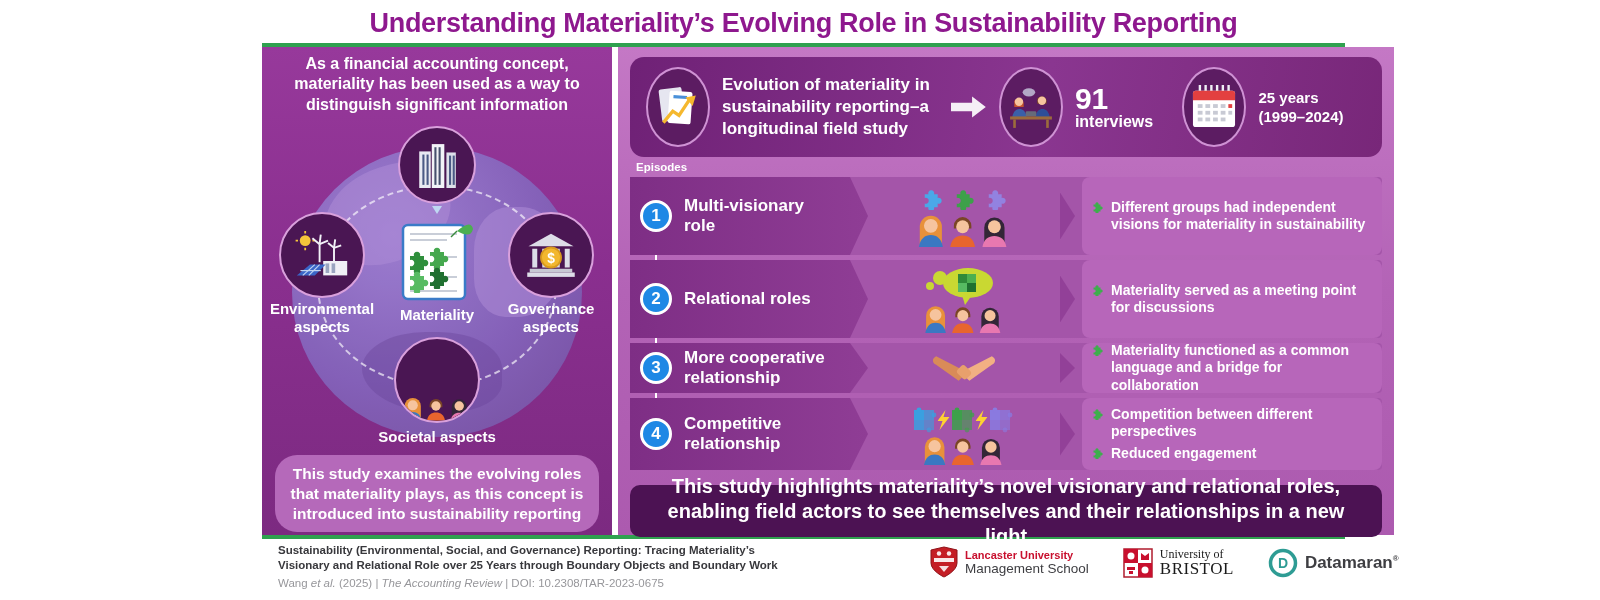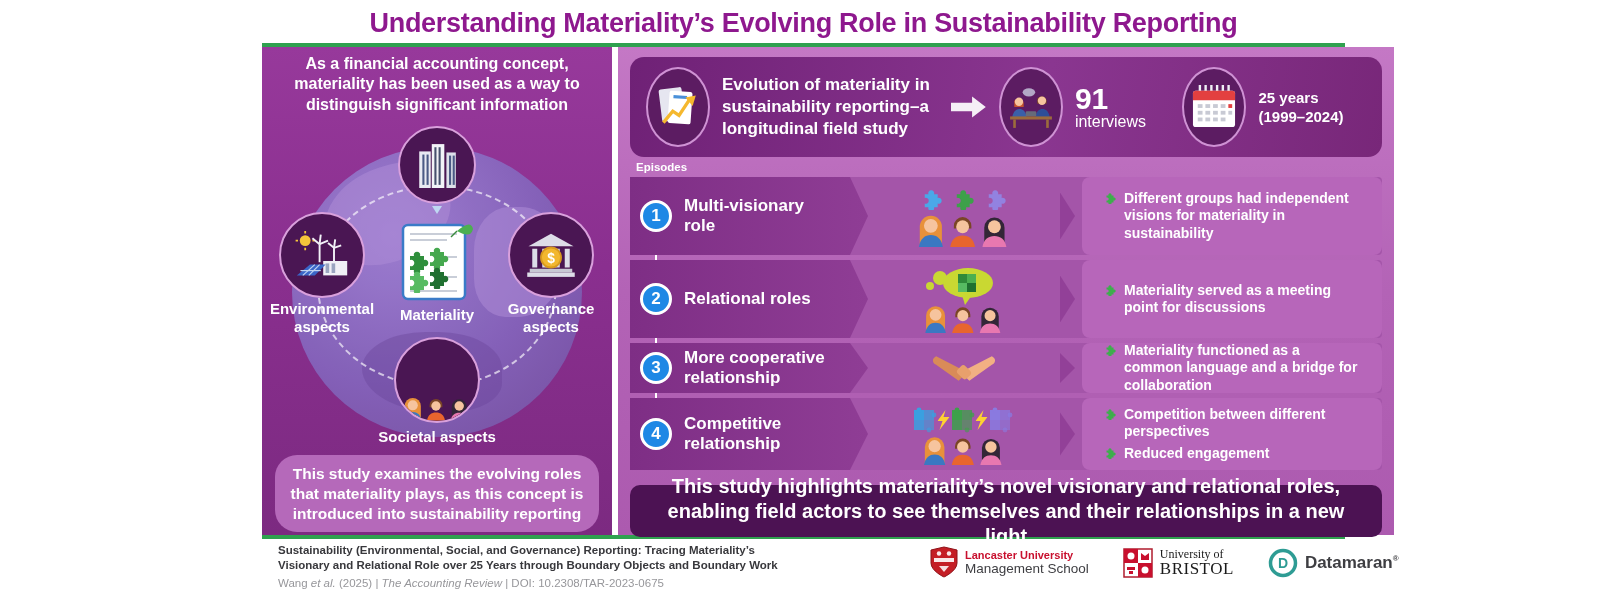--- a/index.html
+++ b/index.html
@@ -58,7 +58,7 @@
   .study-title { width:218px; color:#fff; font-size:17px; font-weight:bold; line-height:1.3; }
   .stat { width:96px; color:#fff; line-height:1.05; }
   .stat-num { font-size:30px; font-weight:bold; }
-  .stat-lbl { font-size:16px; font-weight:400; }
+  .stat-lbl { font-size:16px; font-weight:700; }
   .duration { width:108px; color:#fff; font-size:15px; font-weight:600; line-height:1.3; }
 
   .episodes { position:absolute; left:12px; right:12px; top:114px; height:318px; }

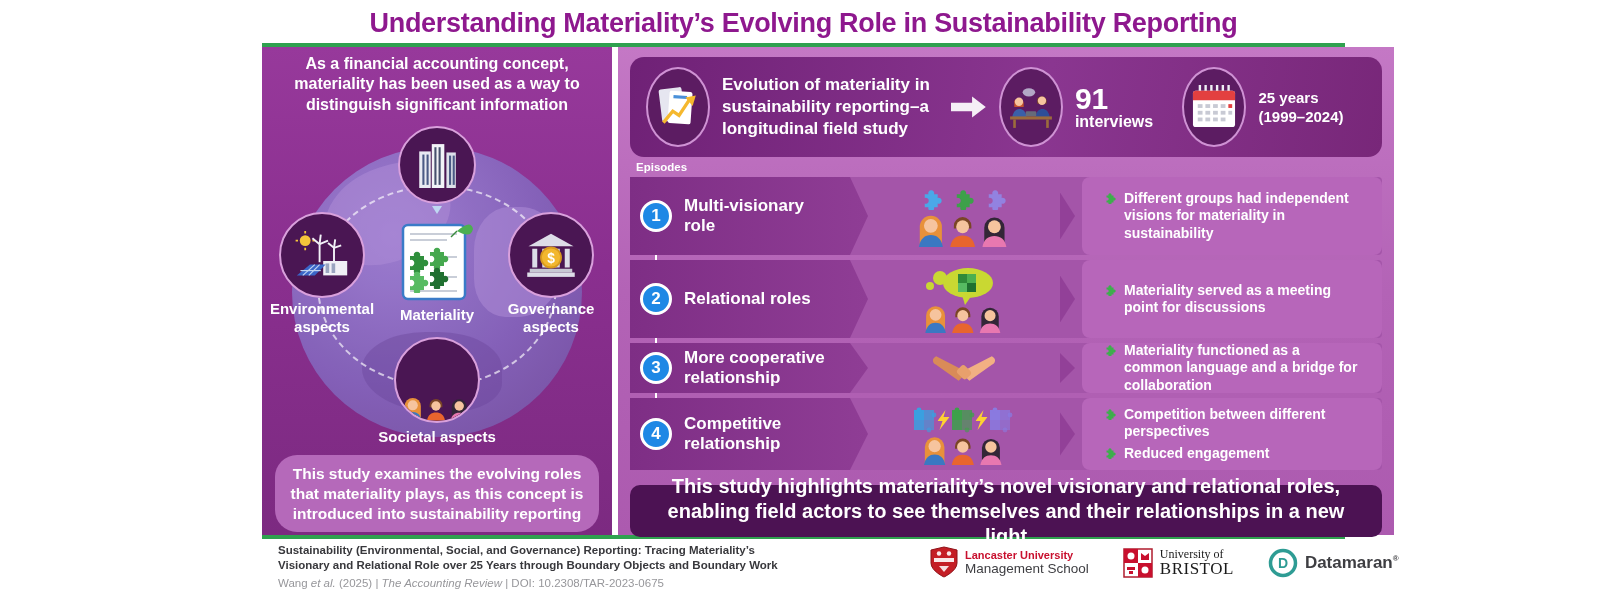--- a/index.html
+++ b/index.html
@@ -78,7 +78,7 @@
   .chev { width:15px; height:60%; background:#8F3D95; clip-path:polygon(0 0,100% 50%,0 100%);
     opacity:.85; margin-right:7px; flex:0 0 15px; }
   .ep-text { flex:0 0 300px; align-self:stretch; background:#B766BA; border-radius:8px;
-    display:flex; flex-direction:column; justify-content:center; gap:5px; padding:6px 23px; }
+    display:flex; flex-direction:column; justify-content:center; gap:5px; padding:6px 10px; }
   .bullet { display:flex; gap:6px; align-items:flex-start; color:#fff; font-size:14px; font-weight:600; line-height:1.22; }
   .bullet svg { flex:0 0 13px; margin-top:1px; }
 

